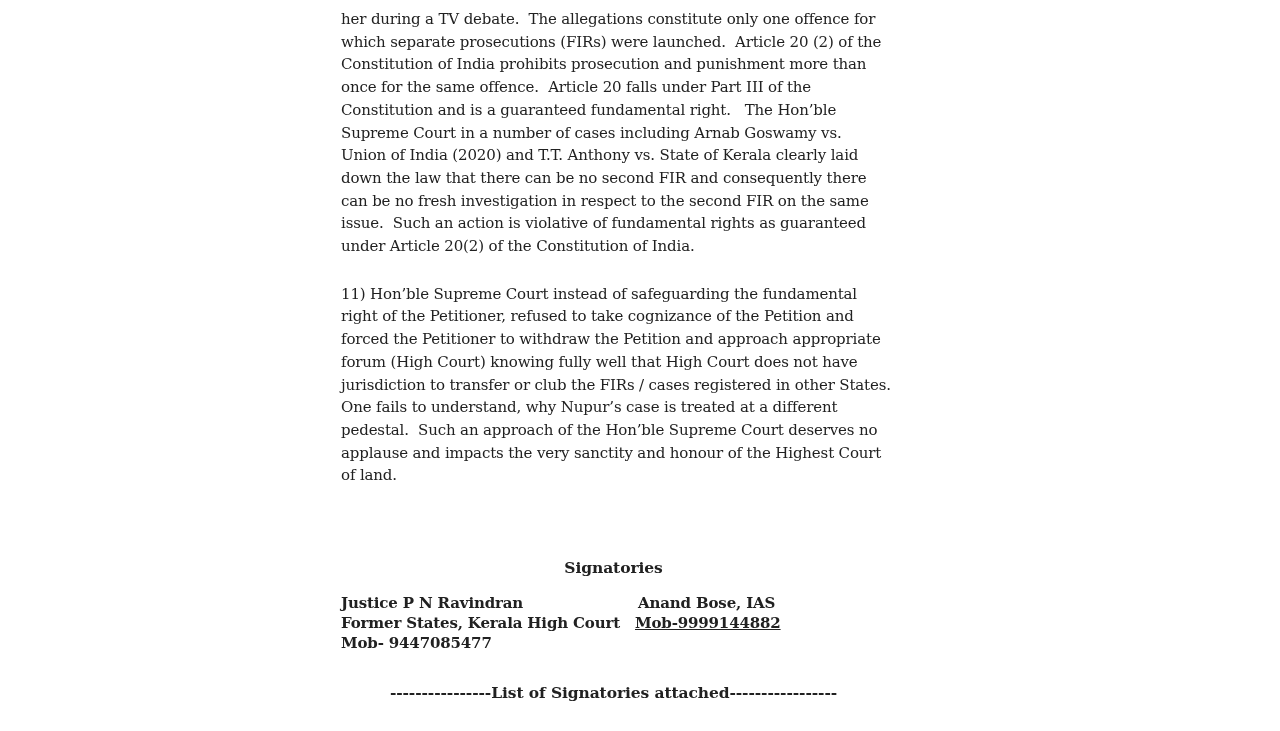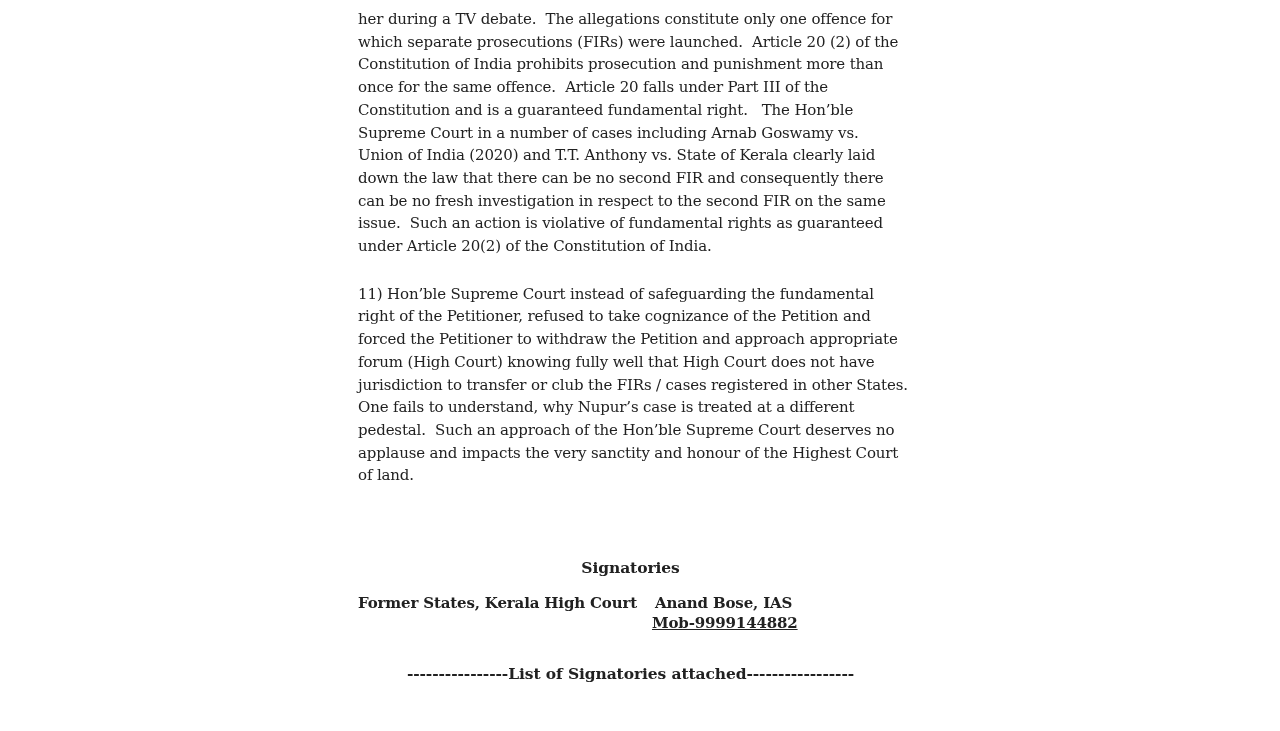--- a/index.html
+++ b/index.html
@@ -17,7 +17,7 @@
   }
   .doc {
     position: absolute;
-    left: 358px;
+    left: 341px;
     top: 8px;
     width: 545px;
   }

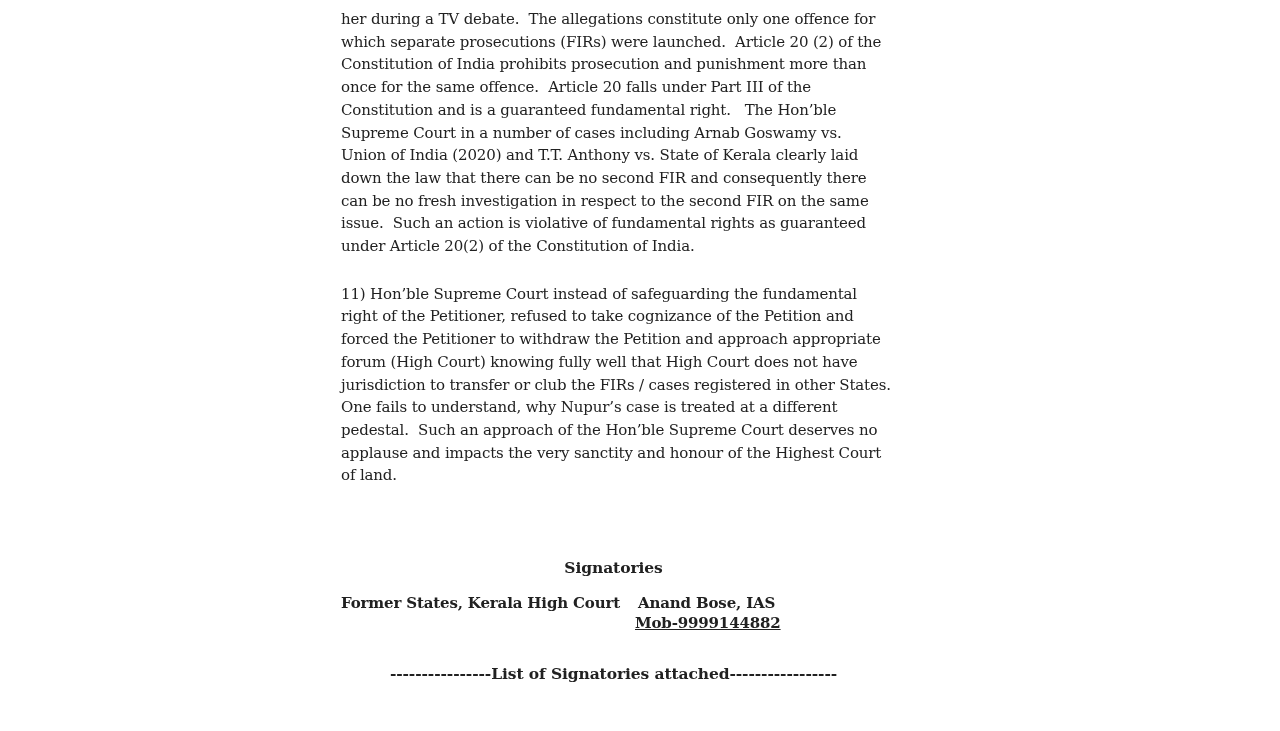--- a/index.html
+++ b/index.html
@@ -98,6 +98,7 @@
 
   <div class="sig-row">
     <div class="sig sig-left">
+      <div class="sig-name">Justice P N Ravindran</div>
       <div class="sig-title">Former States, Kerala High Court</div>
     </div>
     <div class="sig sig-right">

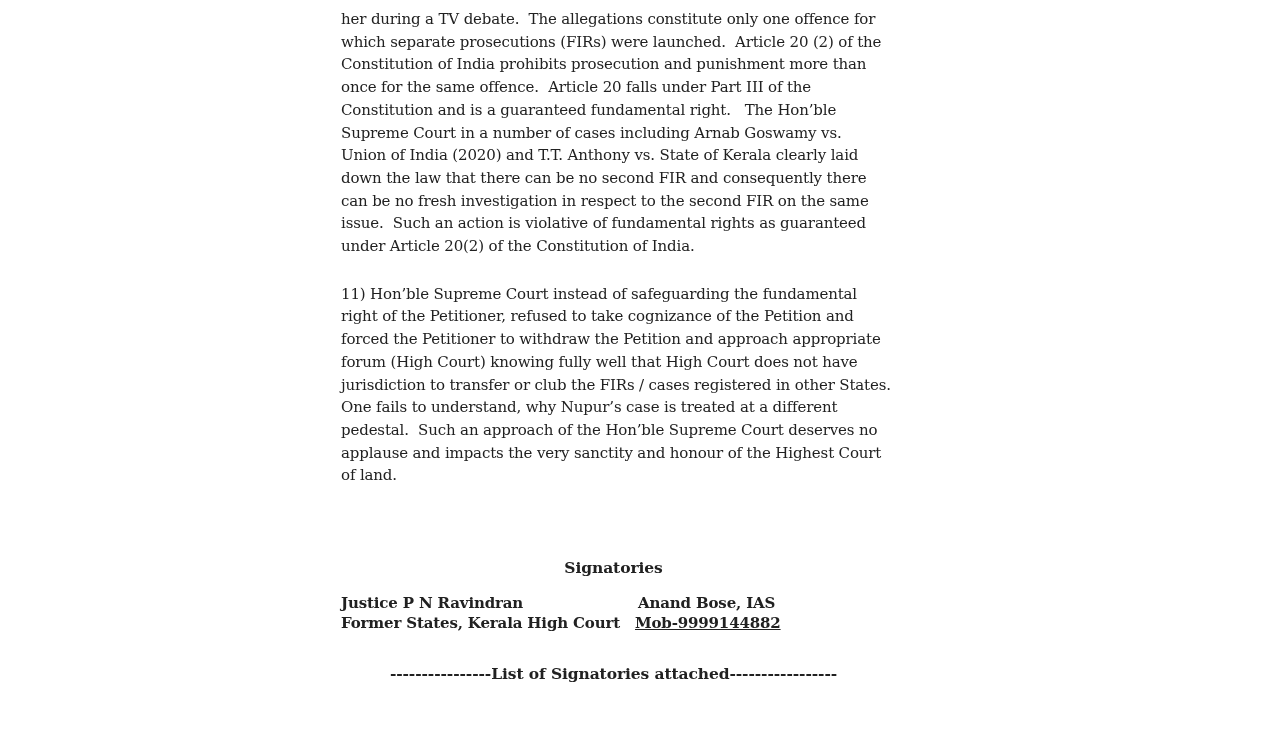--- a/index.html
+++ b/index.html
@@ -100,6 +100,7 @@
     <div class="sig sig-left">
       <div class="sig-name">Justice P N Ravindran</div>
       <div class="sig-title">Former States, Kerala High Court</div>
+      <div class="sig-mobile">Mob- 9447085477</div>
     </div>
     <div class="sig sig-right">
       <div class="sig-name">Anand Bose, IAS</div>

